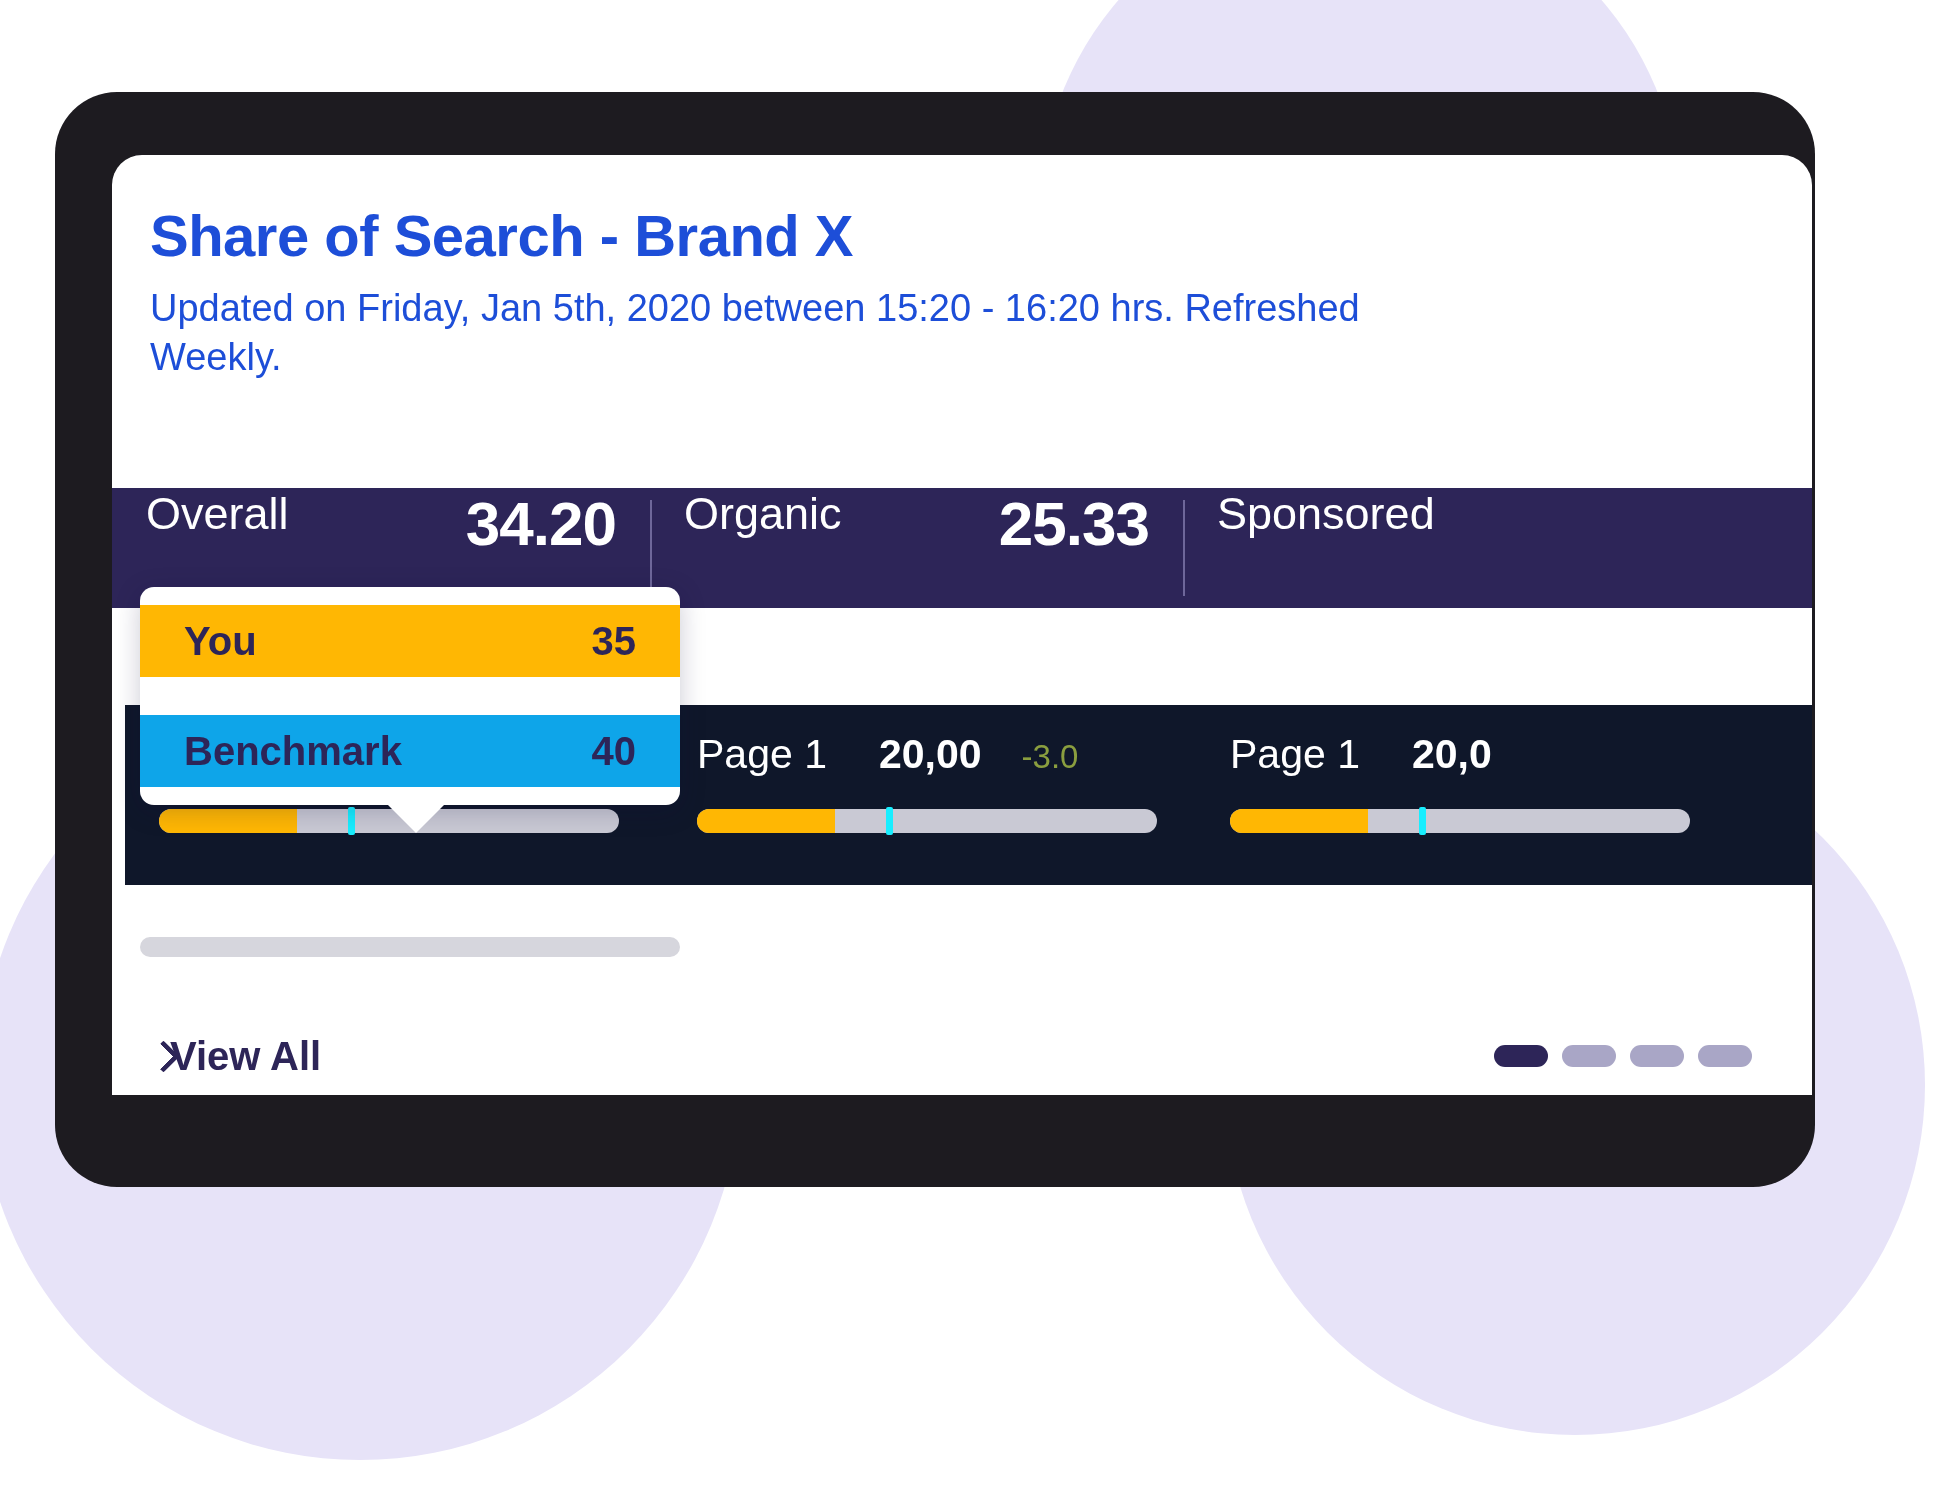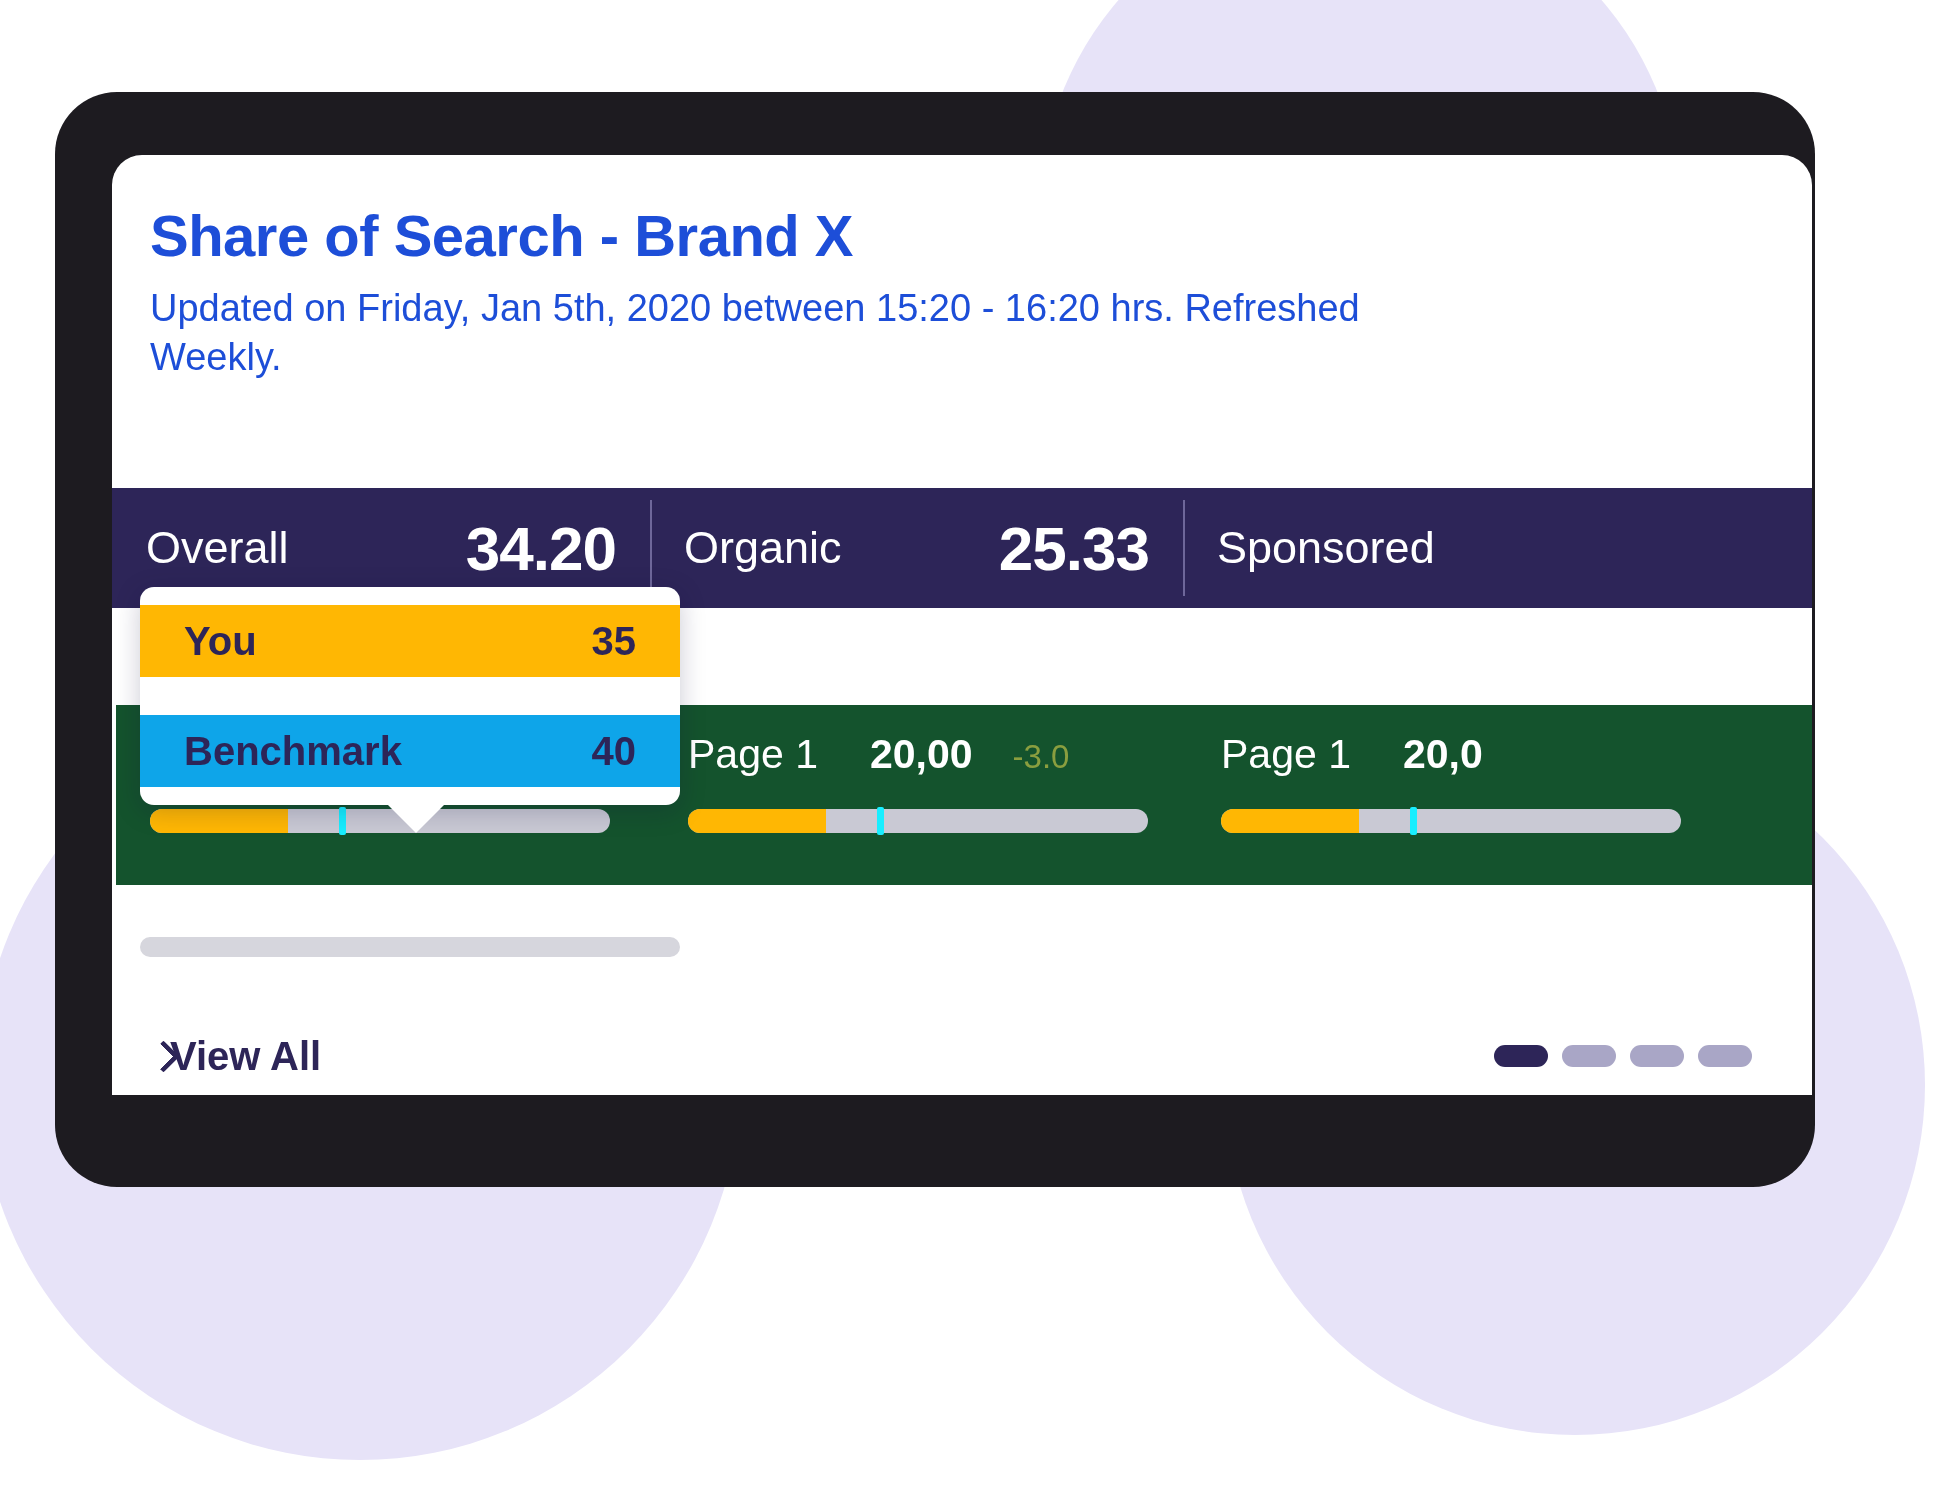--- a/index.html
+++ b/index.html
@@ -66,7 +66,7 @@
   }
   .metric-cell {
     display: flex;
-    align-items: center;
+    align-items: flex-start;
     height: 100%;
     padding: 0 34px;
     position: relative;

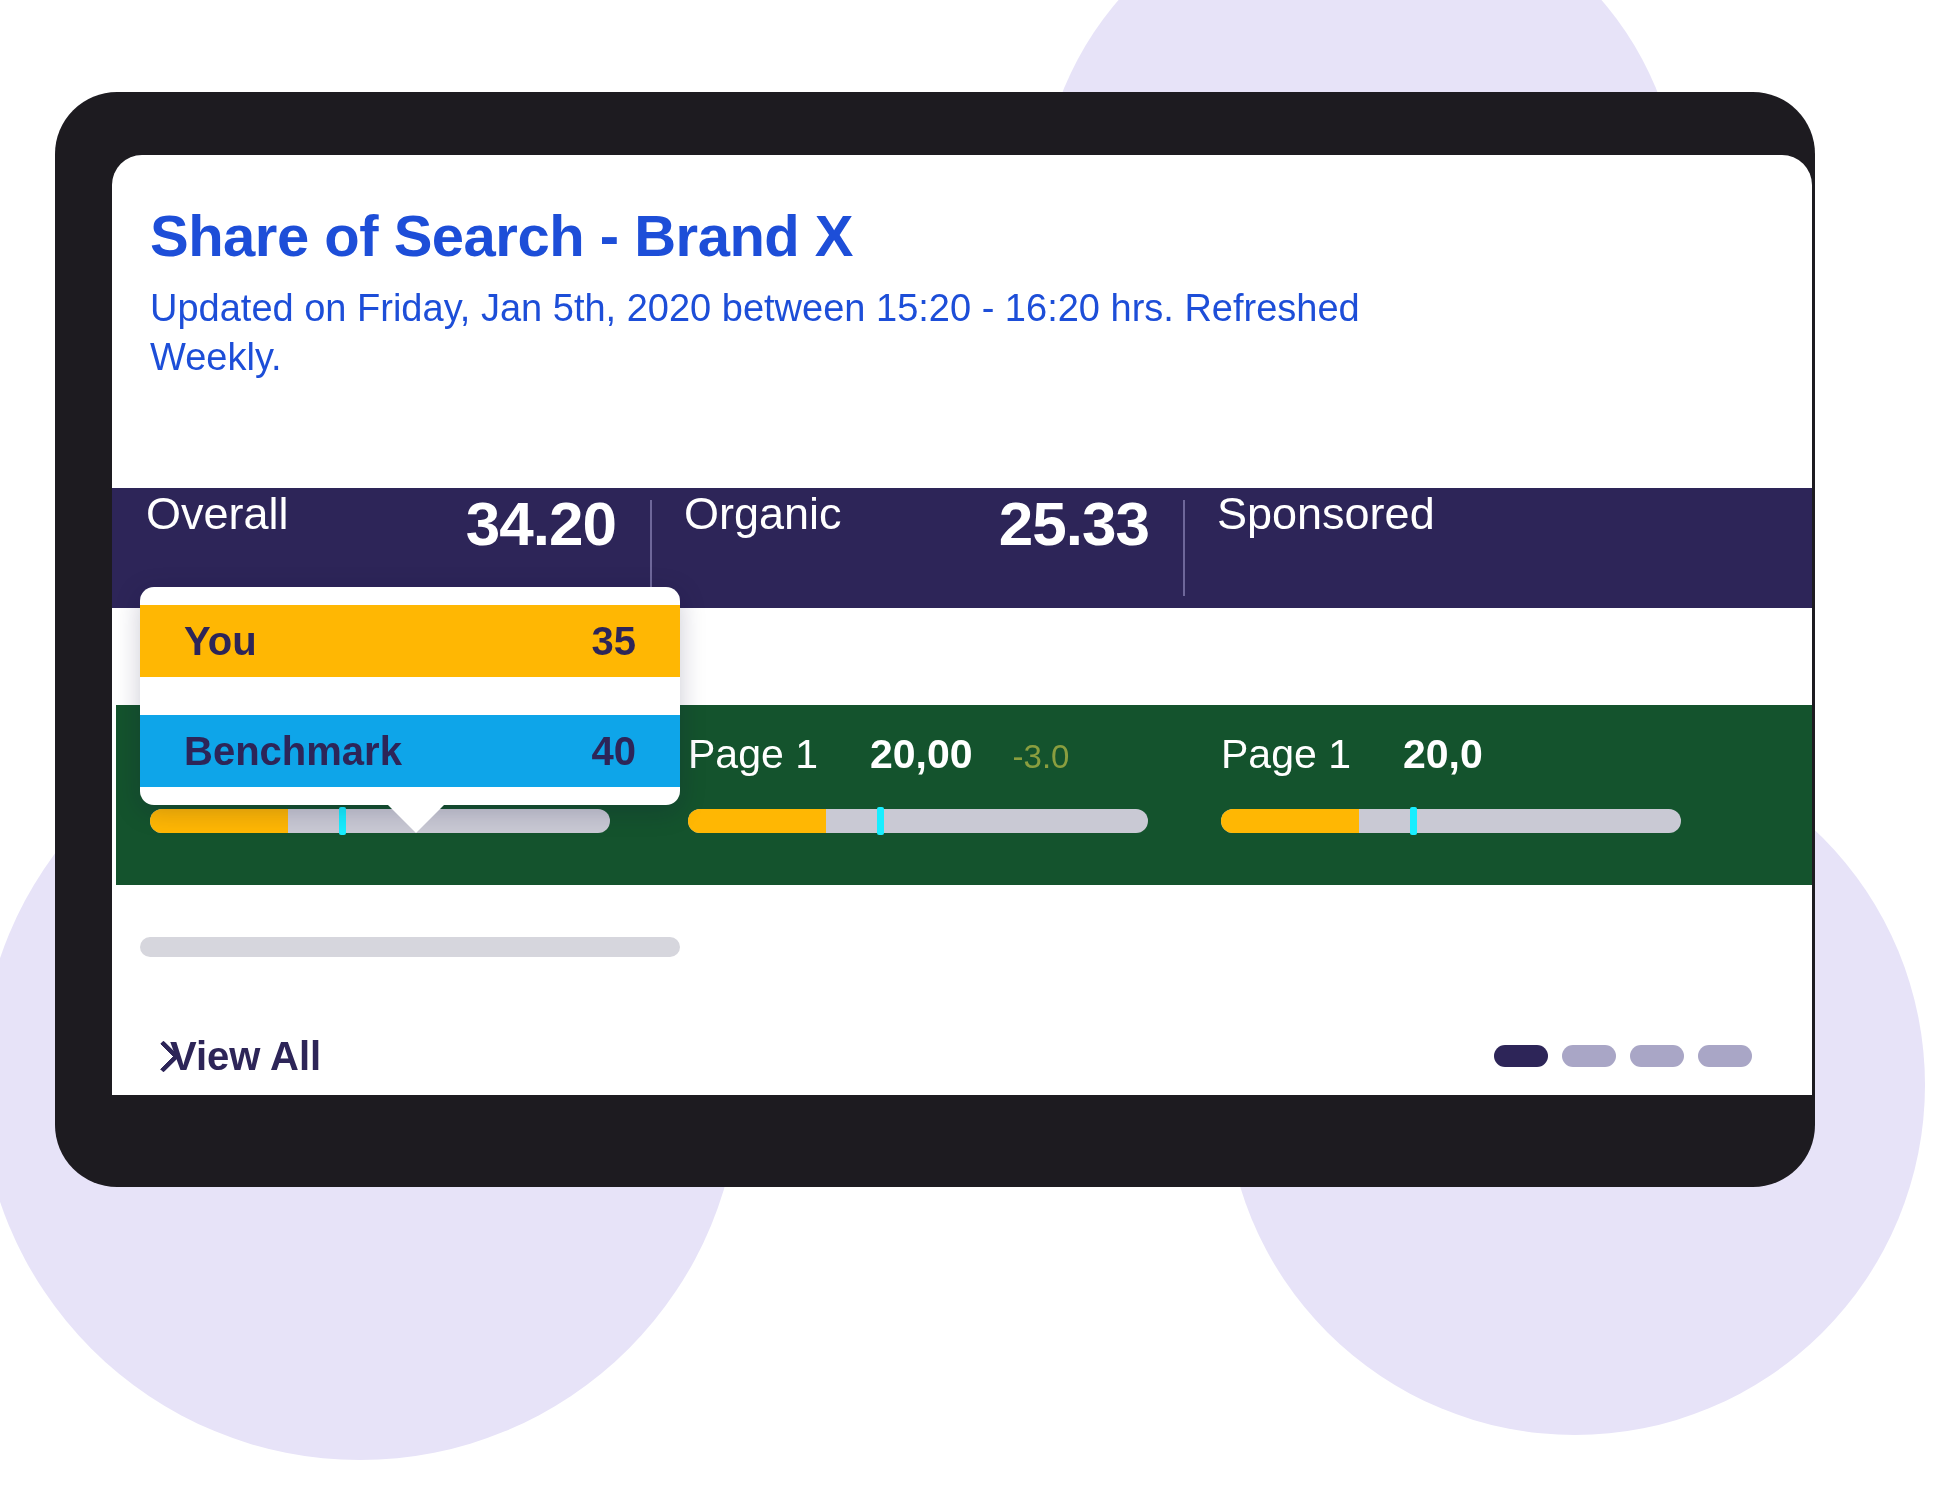--- a/index.html
+++ b/index.html
@@ -100,10 +100,10 @@
   
   .stats-band {
     position: absolute;
-    left: 4px; top: 550px;
+    left: 13px; top: 550px;
     width: 100%;
     height: 180px;
-    background: #14532d;
+    background: #0f172a;
     display: flex;
   }
   .stats-cell {

